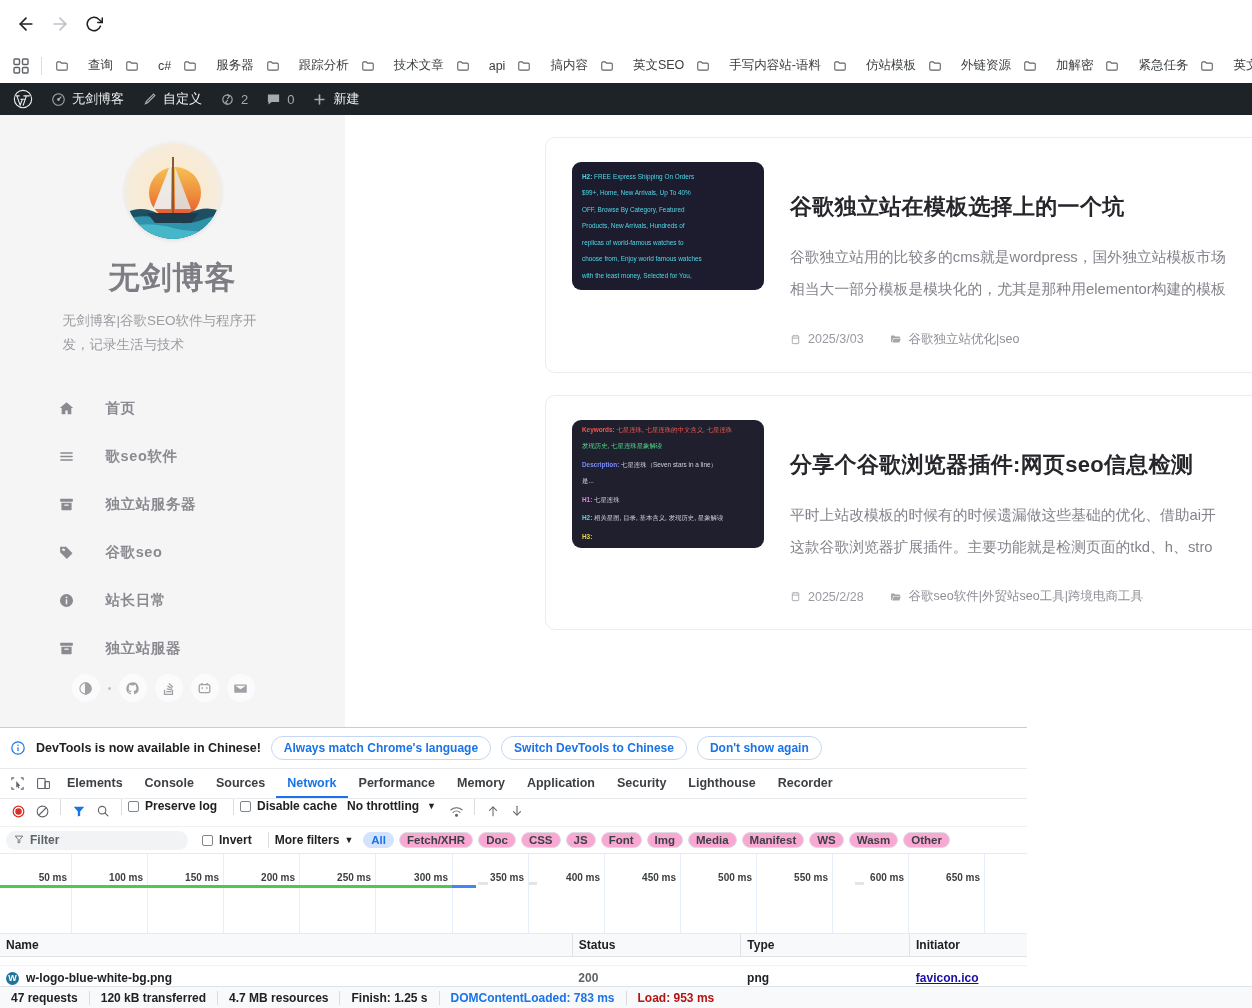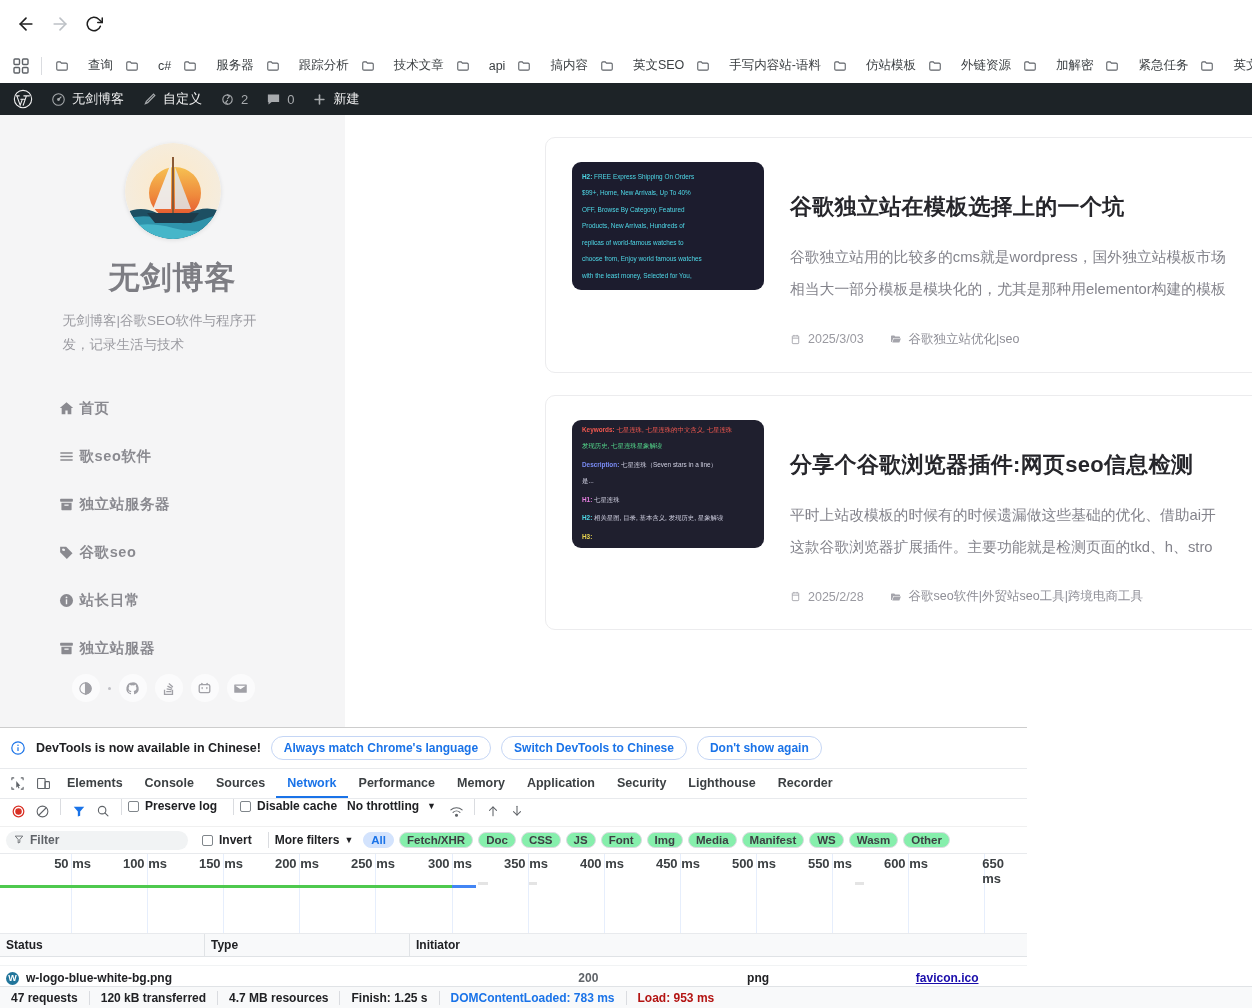--- a/index.html
+++ b/index.html
@@ -79,7 +79,7 @@
   }
   .nav { margin-top: 28px; width: 230px; }
   .nav-item {
-    display: flex; align-items: center; gap: 4px; height: 48px;
+    display: flex; align-items: center; gap: 30px; height: 48px;
     color: #8a8a90; font-size: 14.5px; font-weight: bold; letter-spacing: .6px;
   }
   .nav-icon { width: 18px; display:flex; align-items:center; justify-content:center; color:#8a8a90;}

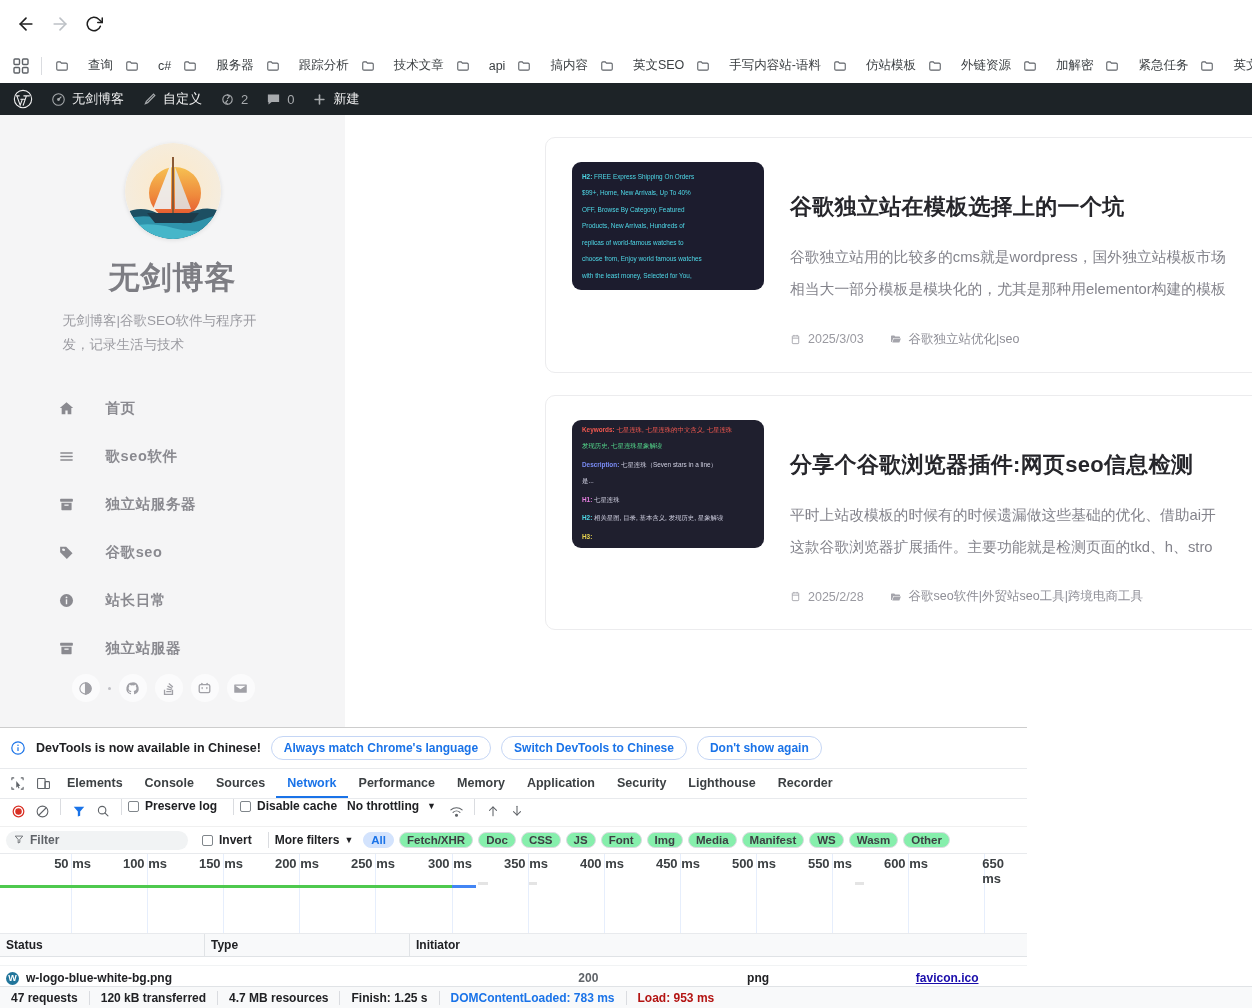--- a/index.html
+++ b/index.html
@@ -168,7 +168,7 @@
   }
   .chip {
     border: 1px solid #dadce0; border-radius: 9px; padding: 1px 7px; font-size: 11.5px;
-    color: #3c4043; margin-right: 5px; background:#86efac; white-space:nowrap;
+    color: #3c4043; margin-right: 5px; background:#f9a8d4; white-space:nowrap;
   }
   .chip.active { background:#d3e3fd; color:#1a73e8; border-color:#d3e3fd; }
   .morefilters { font-size:12px; color:#202124; display:flex; align-items:center; gap:5px; margin-right:10px;}

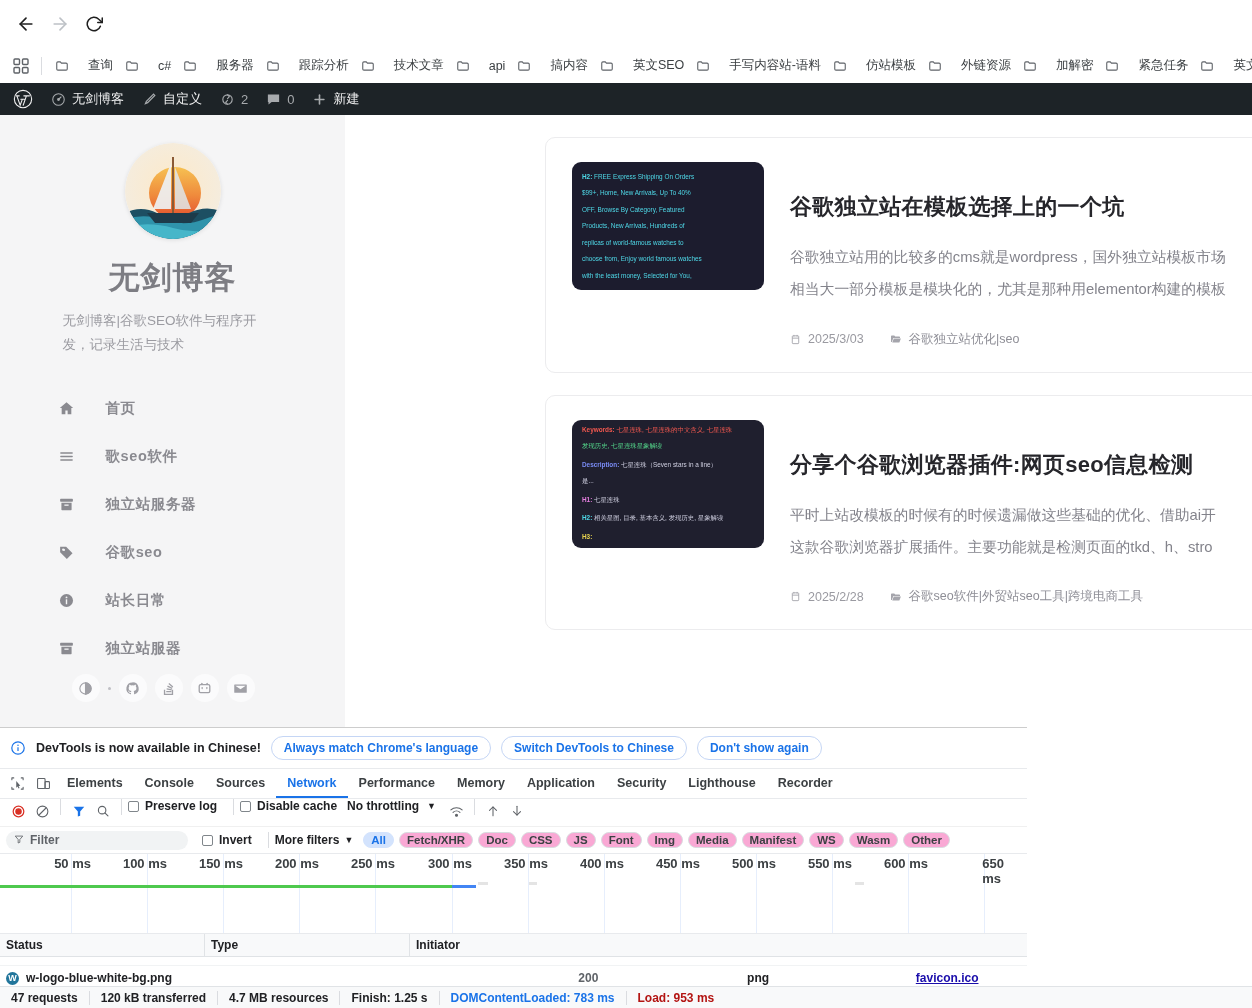--- a/index.html
+++ b/index.html
@@ -176,7 +176,7 @@
   
   .dt-overview { position:relative; height: 80px; border-bottom: 1px solid #e8eaed; overflow:hidden;}
   .ov-tick { position:absolute; top:0; bottom:0; width:1px; background:#e6eefc;}
-  .ov-label { position:absolute; top:2px; font-size:13px; color:#3c4043; transform: translateX(-100%); padding-right:4px;margin-left:24px;}
+  .ov-label { position:absolute; top:18px; font-size:10px; color:#3c4043; transform: translateX(-100%); padding-right:4px;}
   .ov-green { position:absolute; height:3px; background:#4ec94e; }
   .ov-blue { position:absolute; height:3px; background:#4285f4; }
   .ov-grey { position:absolute; height:3px; background:#e4e4e4; }

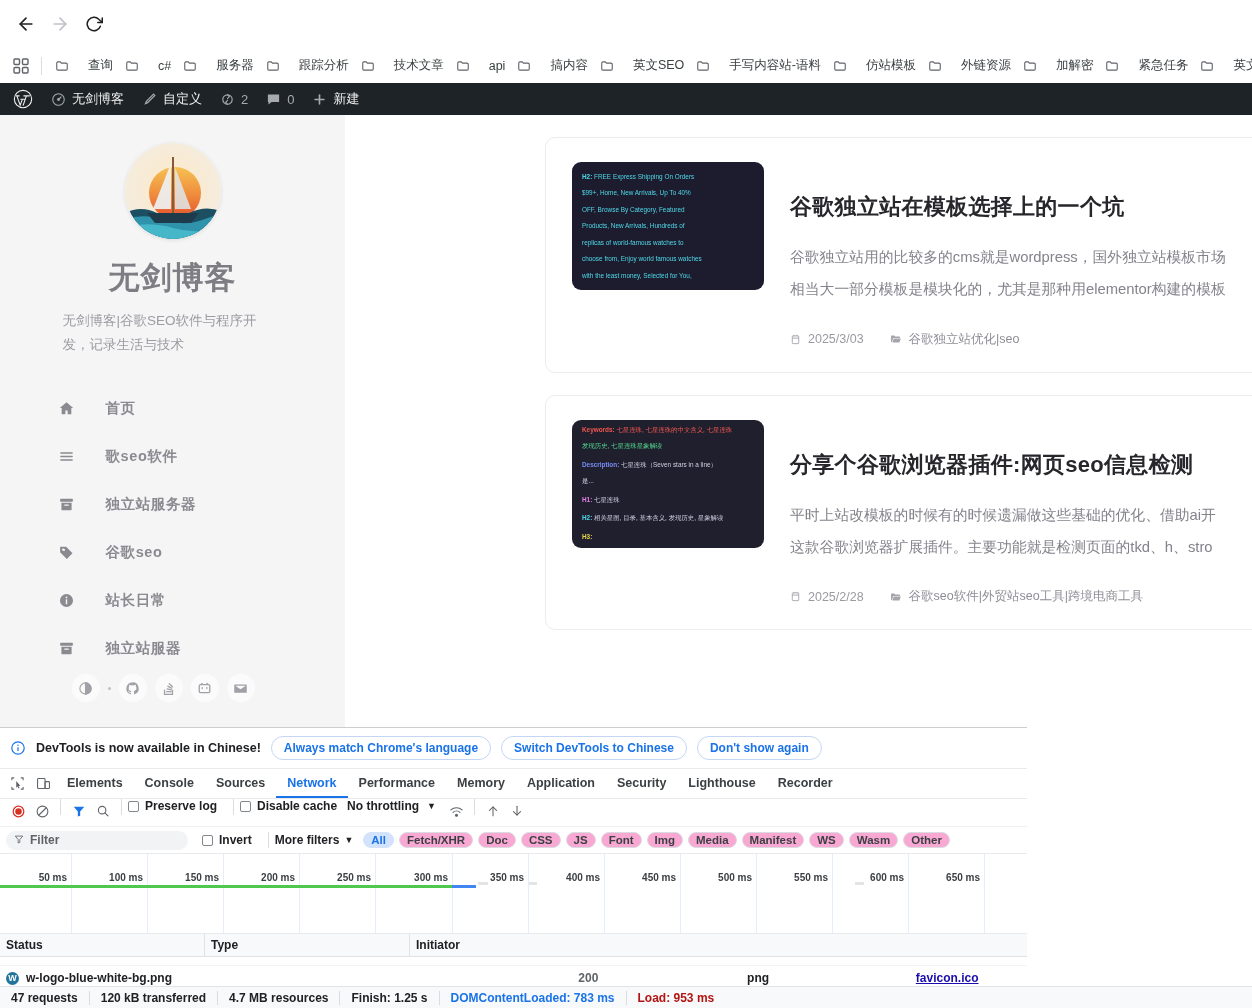--- a/index.html
+++ b/index.html
@@ -817,6 +817,7 @@
   </div>
 
   <div class="dt-table-head">
+    <div class="th" style="width:700px">Name</div>
     <div class="th" style="width:205px">Status</div>
     <div class="th" style="width:205px">Type</div>
     <div class="th" style="width:142px; border-right:none">Initiator</div>

